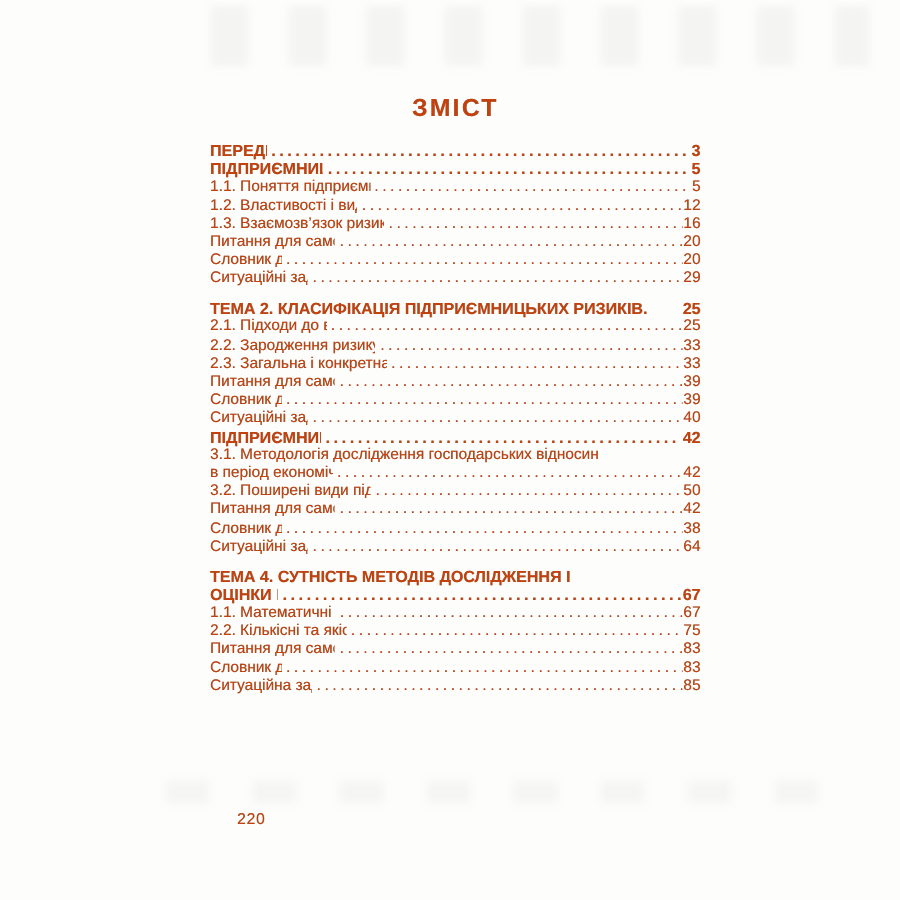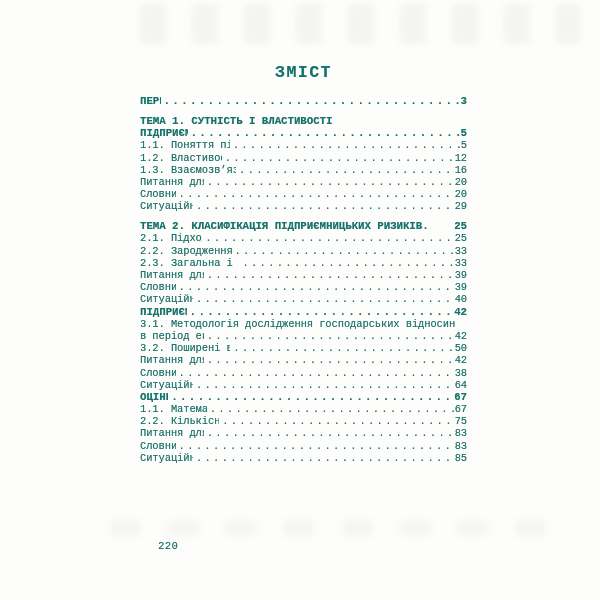--- a/index.html
+++ b/index.html
@@ -15,8 +15,8 @@
     margin: 0 auto;
     background: #fdfdfb;
     overflow: hidden;
-    font-family: Liberation Mono, monospace;
-    color: #0f766e;
+    font-family: Liberation Sans, sans-serif;
+    color: #c2410c;
     text-shadow: 0.2px 0.2px 0.4px rgba(45,45,45,0.45);
   }
   

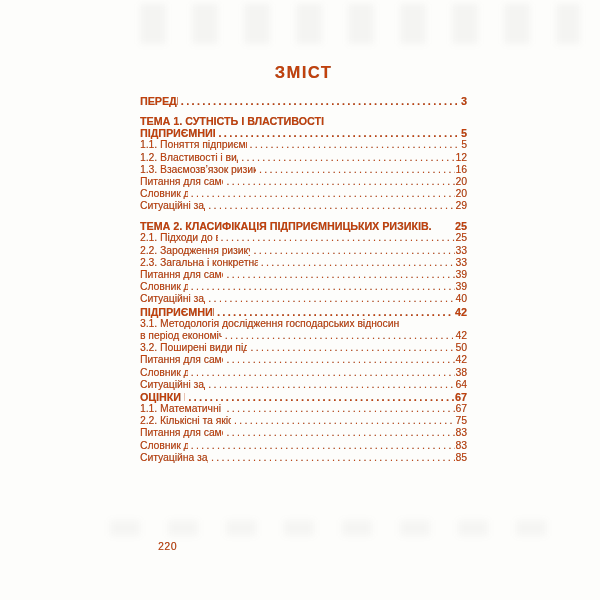--- a/index.html
+++ b/index.html
@@ -101,9 +101,6 @@
         <span class="leader"></span>
         <span class="pg">3</span>
       </div>
-      <div class="row bold gap">
-        <span class="txt">ТЕМА 1. СУТНІСТЬ І ВЛАСТИВОСТІ</span>
-      </div>
       <div class="row bold">
         <span class="txt">ПІДПРИЄМНИЦЬКИХ РИЗИКІВ</span>
         <span class="leader"></span>

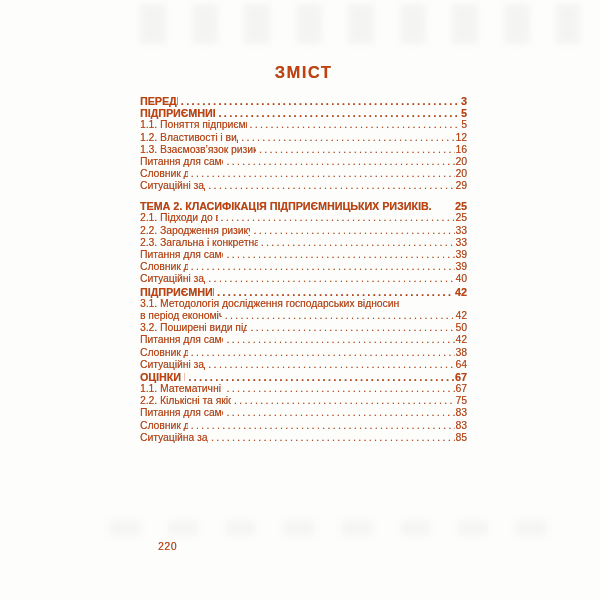--- a/index.html
+++ b/index.html
@@ -204,6 +204,9 @@
         <span class="leader"></span>
         <span class="pg">64</span>
       </div>
+      <div class="row bold gap">
+        <span class="txt">ТЕМА 4. СУТНІСТЬ МЕТОДІВ ДОСЛІДЖЕННЯ І</span>
+      </div>
       <div class="row bold">
         <span class="txt">ОЦІНКИ РИЗИКУ</span>
         <span class="leader"></span>

